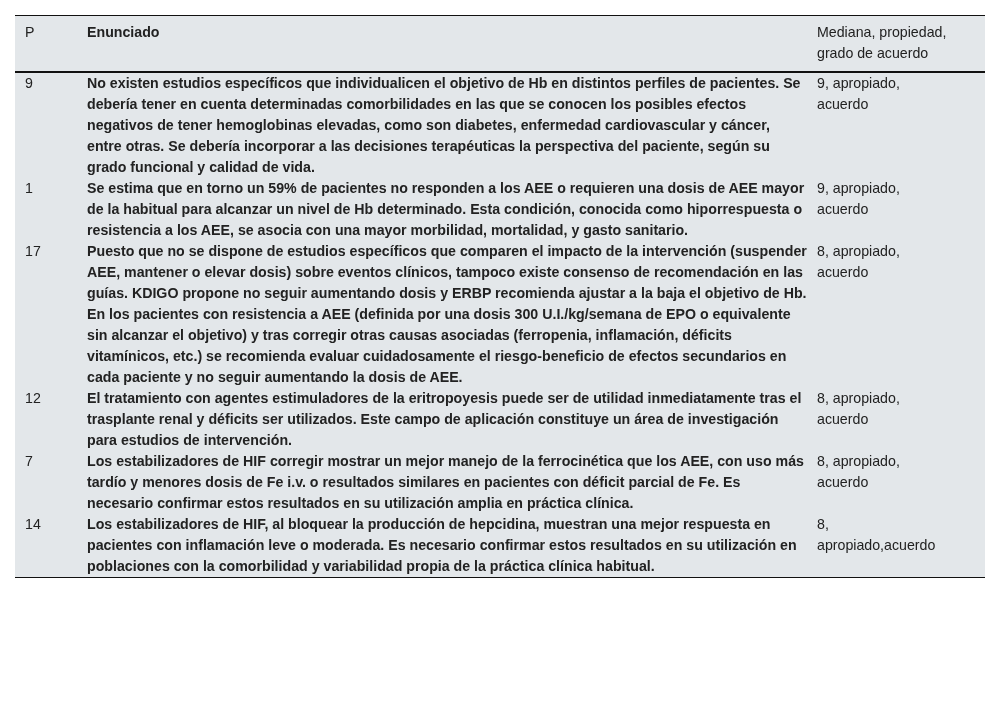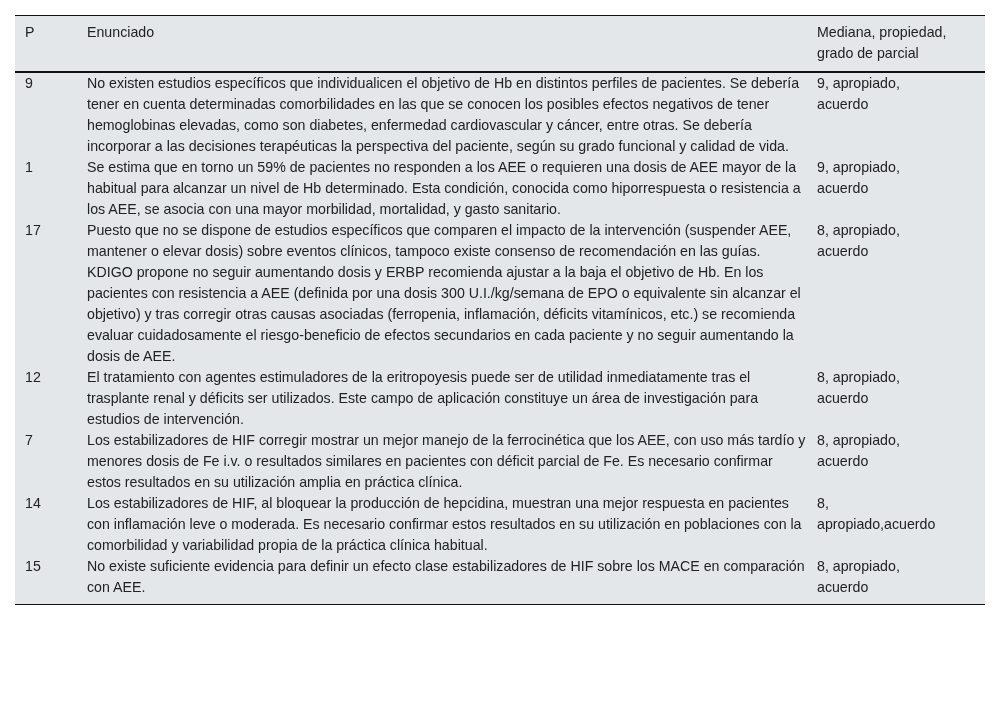--- a/index.html
+++ b/index.html
@@ -39,7 +39,7 @@
       padding: 0;
     }
     .c-p { width: 62px; padding-left: 10px !important; }
-    .c-en { width: 720px; padding-right: 10px !important; }
+    .c-en { width: 720px; padding-right: 10px !important; font-weight: bold; }
     .c-med { width: 168px; }
     tbody tr td { padding-top: 0; padding-bottom: 0; }
     tbody tr:first-child td { padding-top: 0px; }

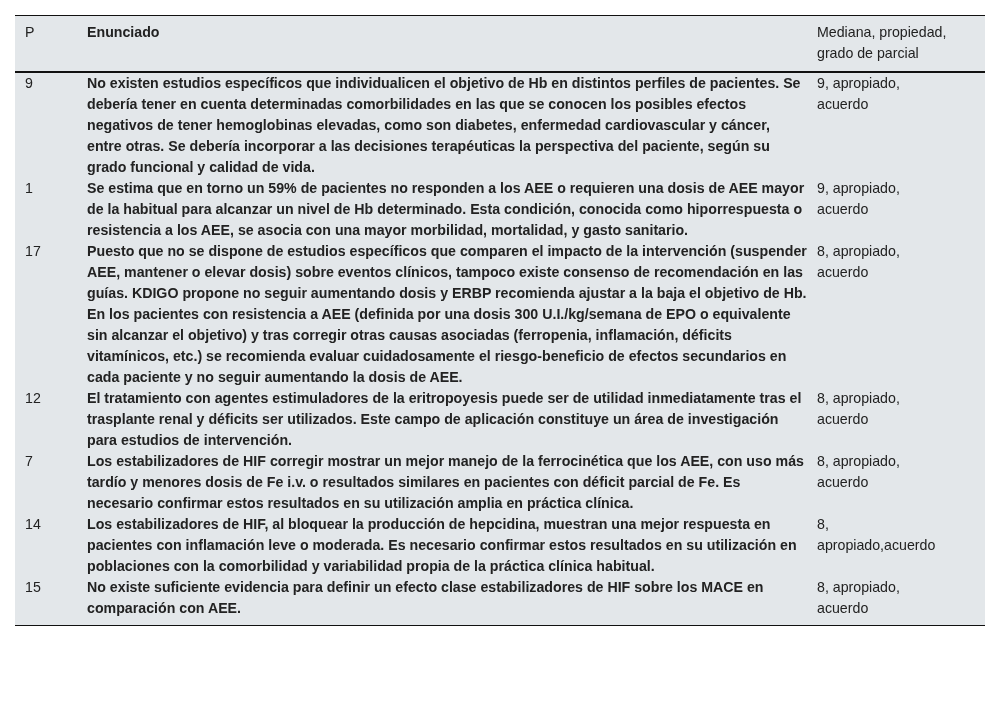--- a/index.html
+++ b/index.html
@@ -53,7 +53,7 @@
       <tr>
         <th class="c-p">P</th>
         <th class="c-en">Enunciado</th>
-        <th class="c-med"><span style="display:inline-block;width:160px;">Mediana, propiedad, grado de parcial</span></th>
+        <th class="c-med"><span style="display:inline-block;width:160px;">Mediana, propiedad, grado de acuerdo</span></th>
       </tr>
     </thead>
     <tbody>

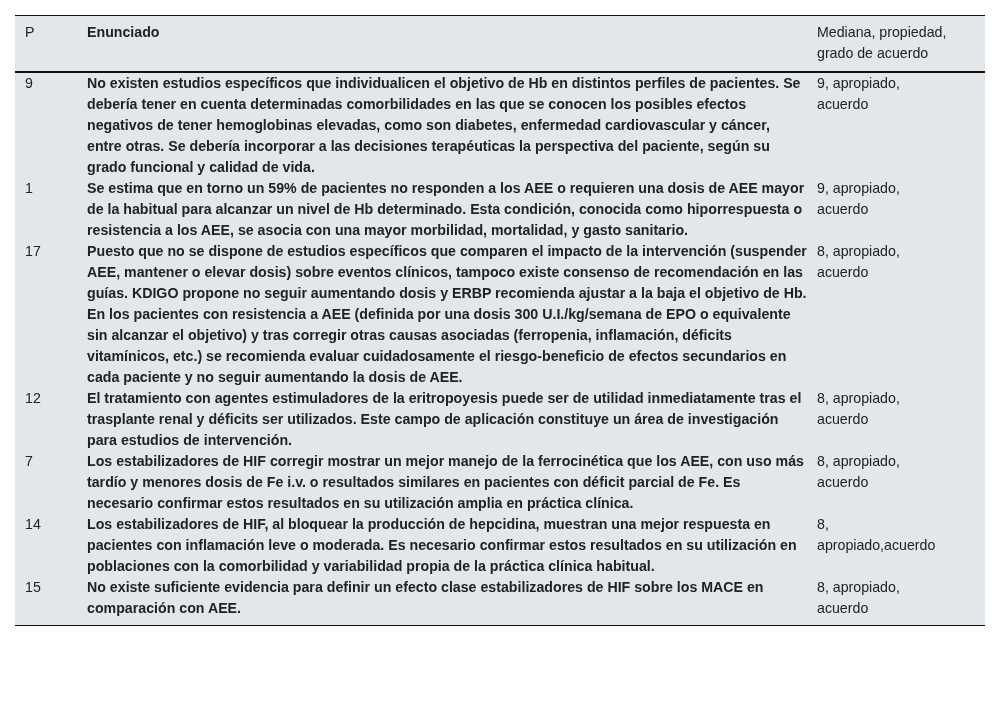--- a/index.html
+++ b/index.html
@@ -87,11 +87,6 @@
         <td class="c-en">Los estabilizadores de HIF, al bloquear la producción de hepcidina, muestran una mejor respuesta en pacientes con inflamación leve o moderada. Es necesario confirmar estos resultados en su utilización en poblaciones con la comorbilidad y variabilidad propia de la práctica clínica habitual.</td>
         <td class="c-med"><span style="display:inline-block;width:110px;">8, apropiado,acuerdo</span></td>
       </tr>
-      <tr>
-        <td class="c-p" style="padding-bottom:6px;">15</td>
-        <td class="c-en" style="padding-bottom:6px;">No existe suficiente evidencia para definir un efecto clase estabilizadores de HIF sobre los MACE en comparación con AEE.</td>
-        <td class="c-med" style="padding-bottom:6px;"><span style="display:inline-block;width:110px;">8, apropiado, acuerdo</span></td>
-      </tr>
     </tbody>
   </table>
 </div>

